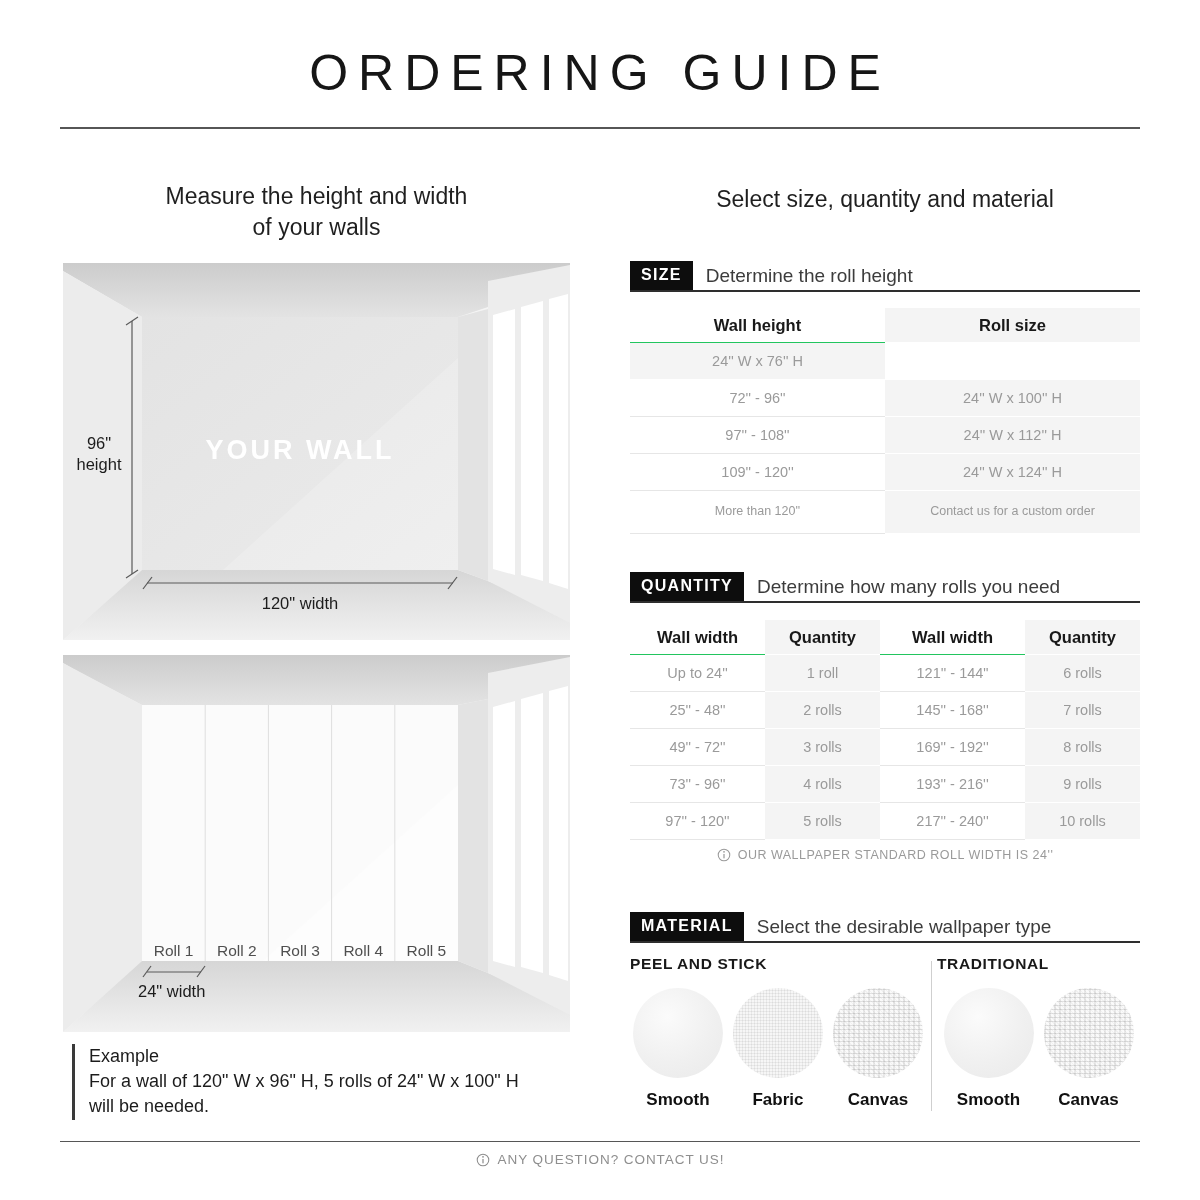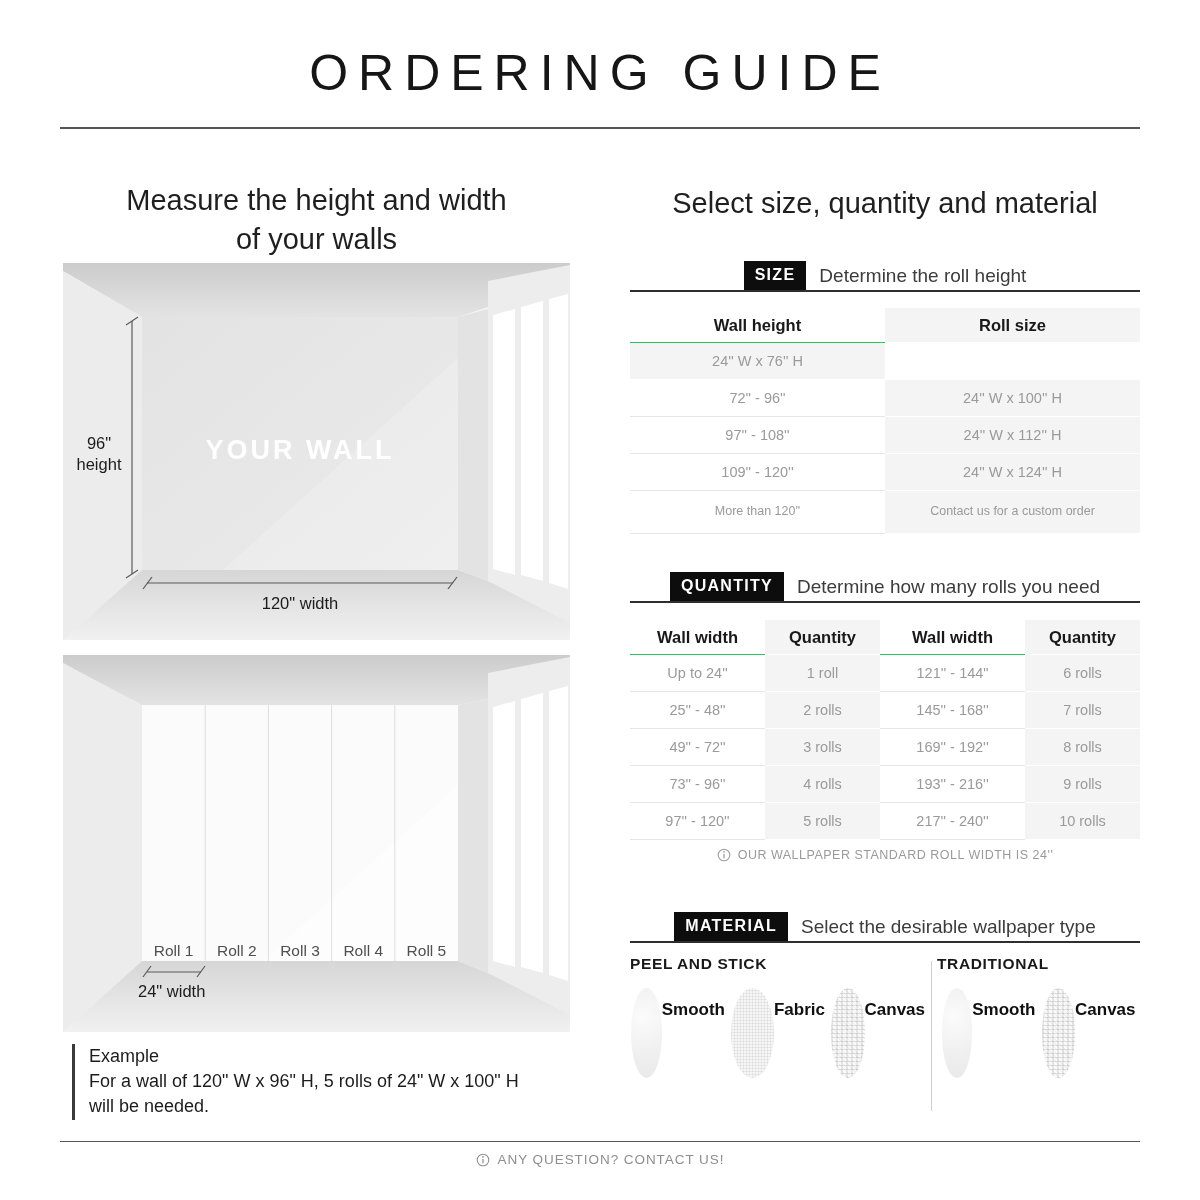--- a/index.html
+++ b/index.html
@@ -11,7 +11,7 @@
   .rule-top { position:absolute; top:127px; left:60px; width:1080px; border-top:2px solid #565656; }
   .rule-bottom { position:absolute; top:1141px; left:60px; width:1080px; border-top:1.5px solid #565656; }
 
-  .col-heading { position:absolute; font-size:29px; line-height:1.35; font-weight:500;
+  .col-heading { position:absolute; font-size:23px; line-height:1.35; font-weight:500;
                  color:#1f1f1f; text-align:center; }
   #left-heading  { top:181px; left:63px;  width:507px; }
   #right-heading { top:184px; left:630px; width:510px; }

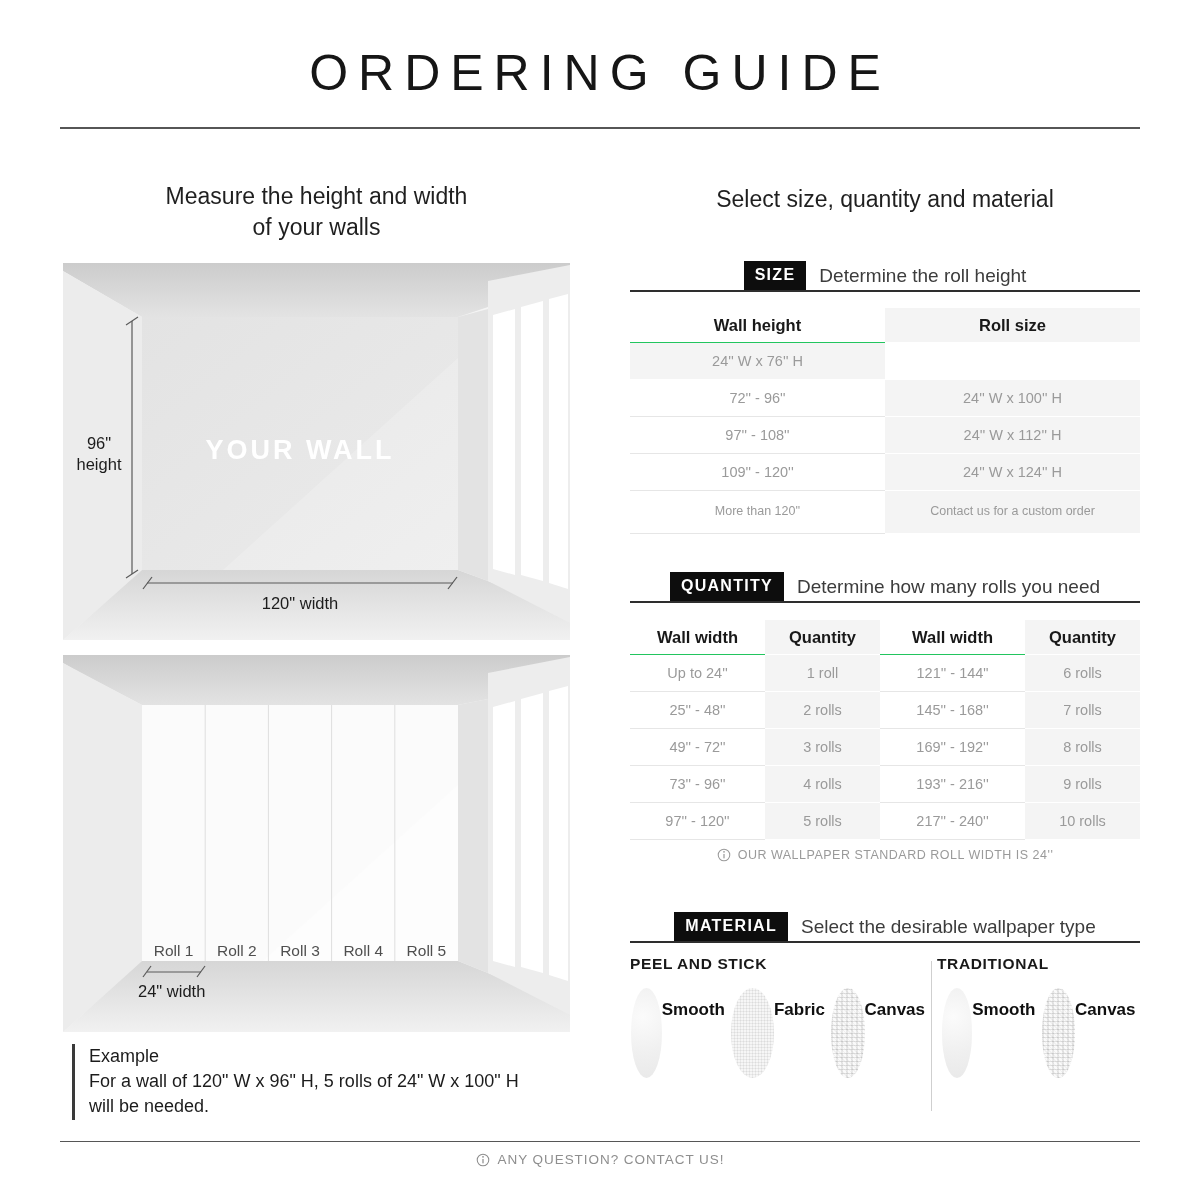--- a/index.html
+++ b/index.html
@@ -30,7 +30,7 @@
              font-size:18px; line-height:1.4; color:#1c1c1c; }
 
   .section-head { position:absolute; left:630px; width:510px; display:flex; align-items:center;
-                  border-bottom:2px solid #2e2e2e;justify-content:center; }
+                  border-bottom:2px solid #2e2e2e; }
   #size-head { top:261px; } #qty-head { top:572px; } #mat-head { top:912px; }
   .badge { background:#0d0d0d; color:#ffffff; font-size:16px; font-weight:600;
            letter-spacing:.08em; padding:5px 11px 6px; }

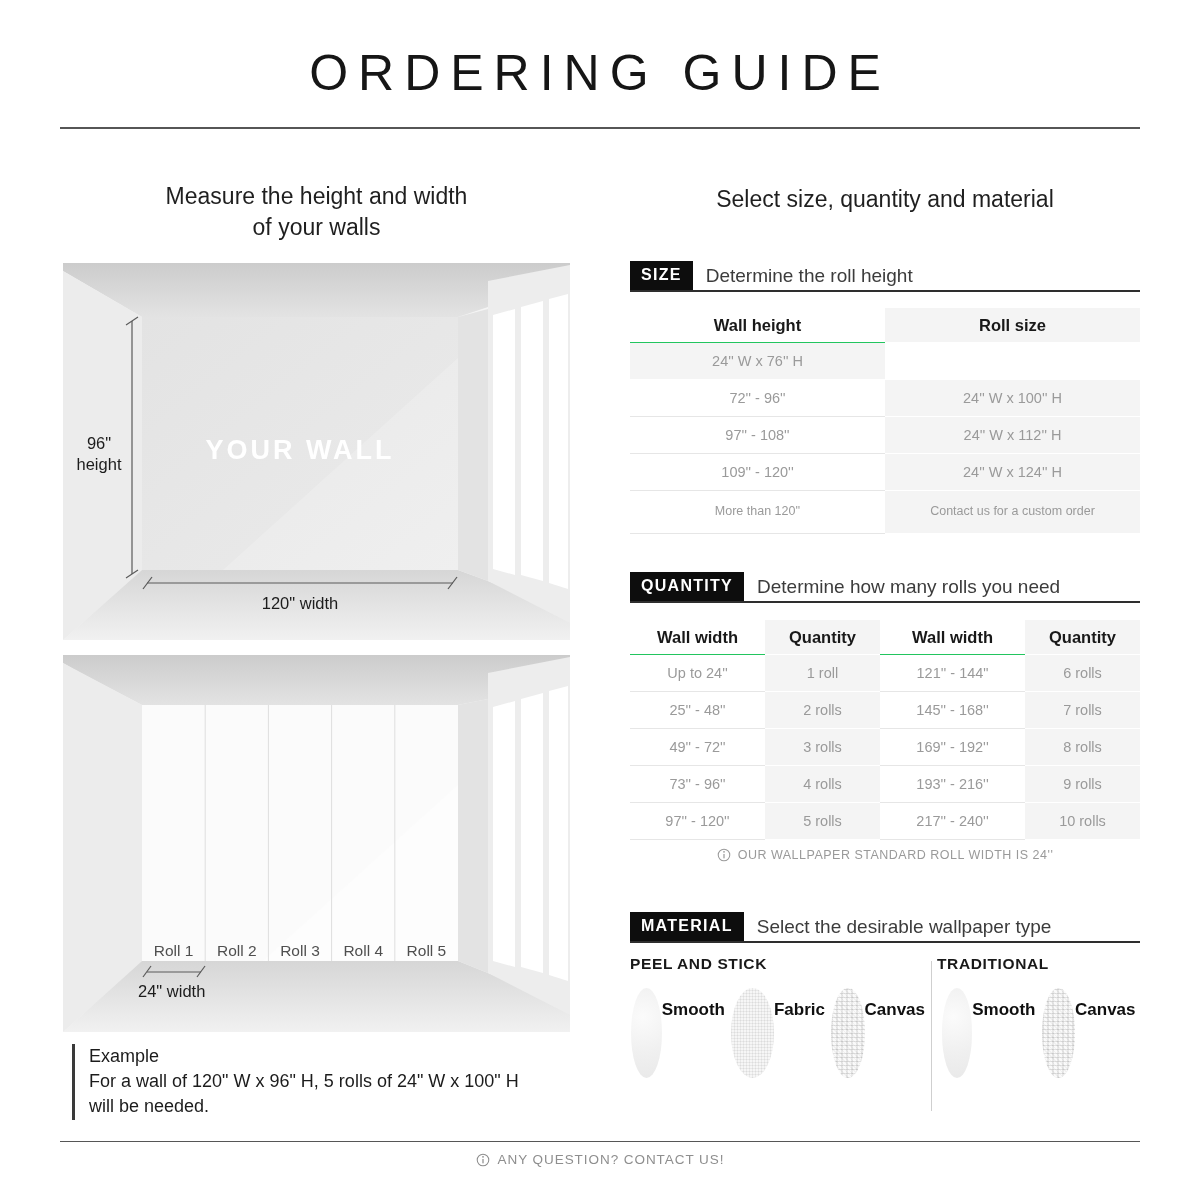--- a/index.html
+++ b/index.html
@@ -62,7 +62,7 @@
   .group-title { text-align:left; font-size:15.5px; font-weight:600; letter-spacing:.04em;
                  color:#191919; margin-bottom:15px; }
   .swatch-row { display:flex; justify-content:center; gap:6px; }
-  .swatch { width:94px; display:flex; flex-direction:row; align-items:flex-start; }
+  .swatch { width:94px; display:flex; flex-direction:column; align-items:center; }
   .circle { width:90px; height:90px; border-radius:50%; }
   .tex-smooth { background:radial-gradient(circle at 38% 32%, #fbfbfb 0%, #f0f0f0 55%, #e9e9e9 100%); }
   .tex-fabric { background-color:#f6f6f6;

